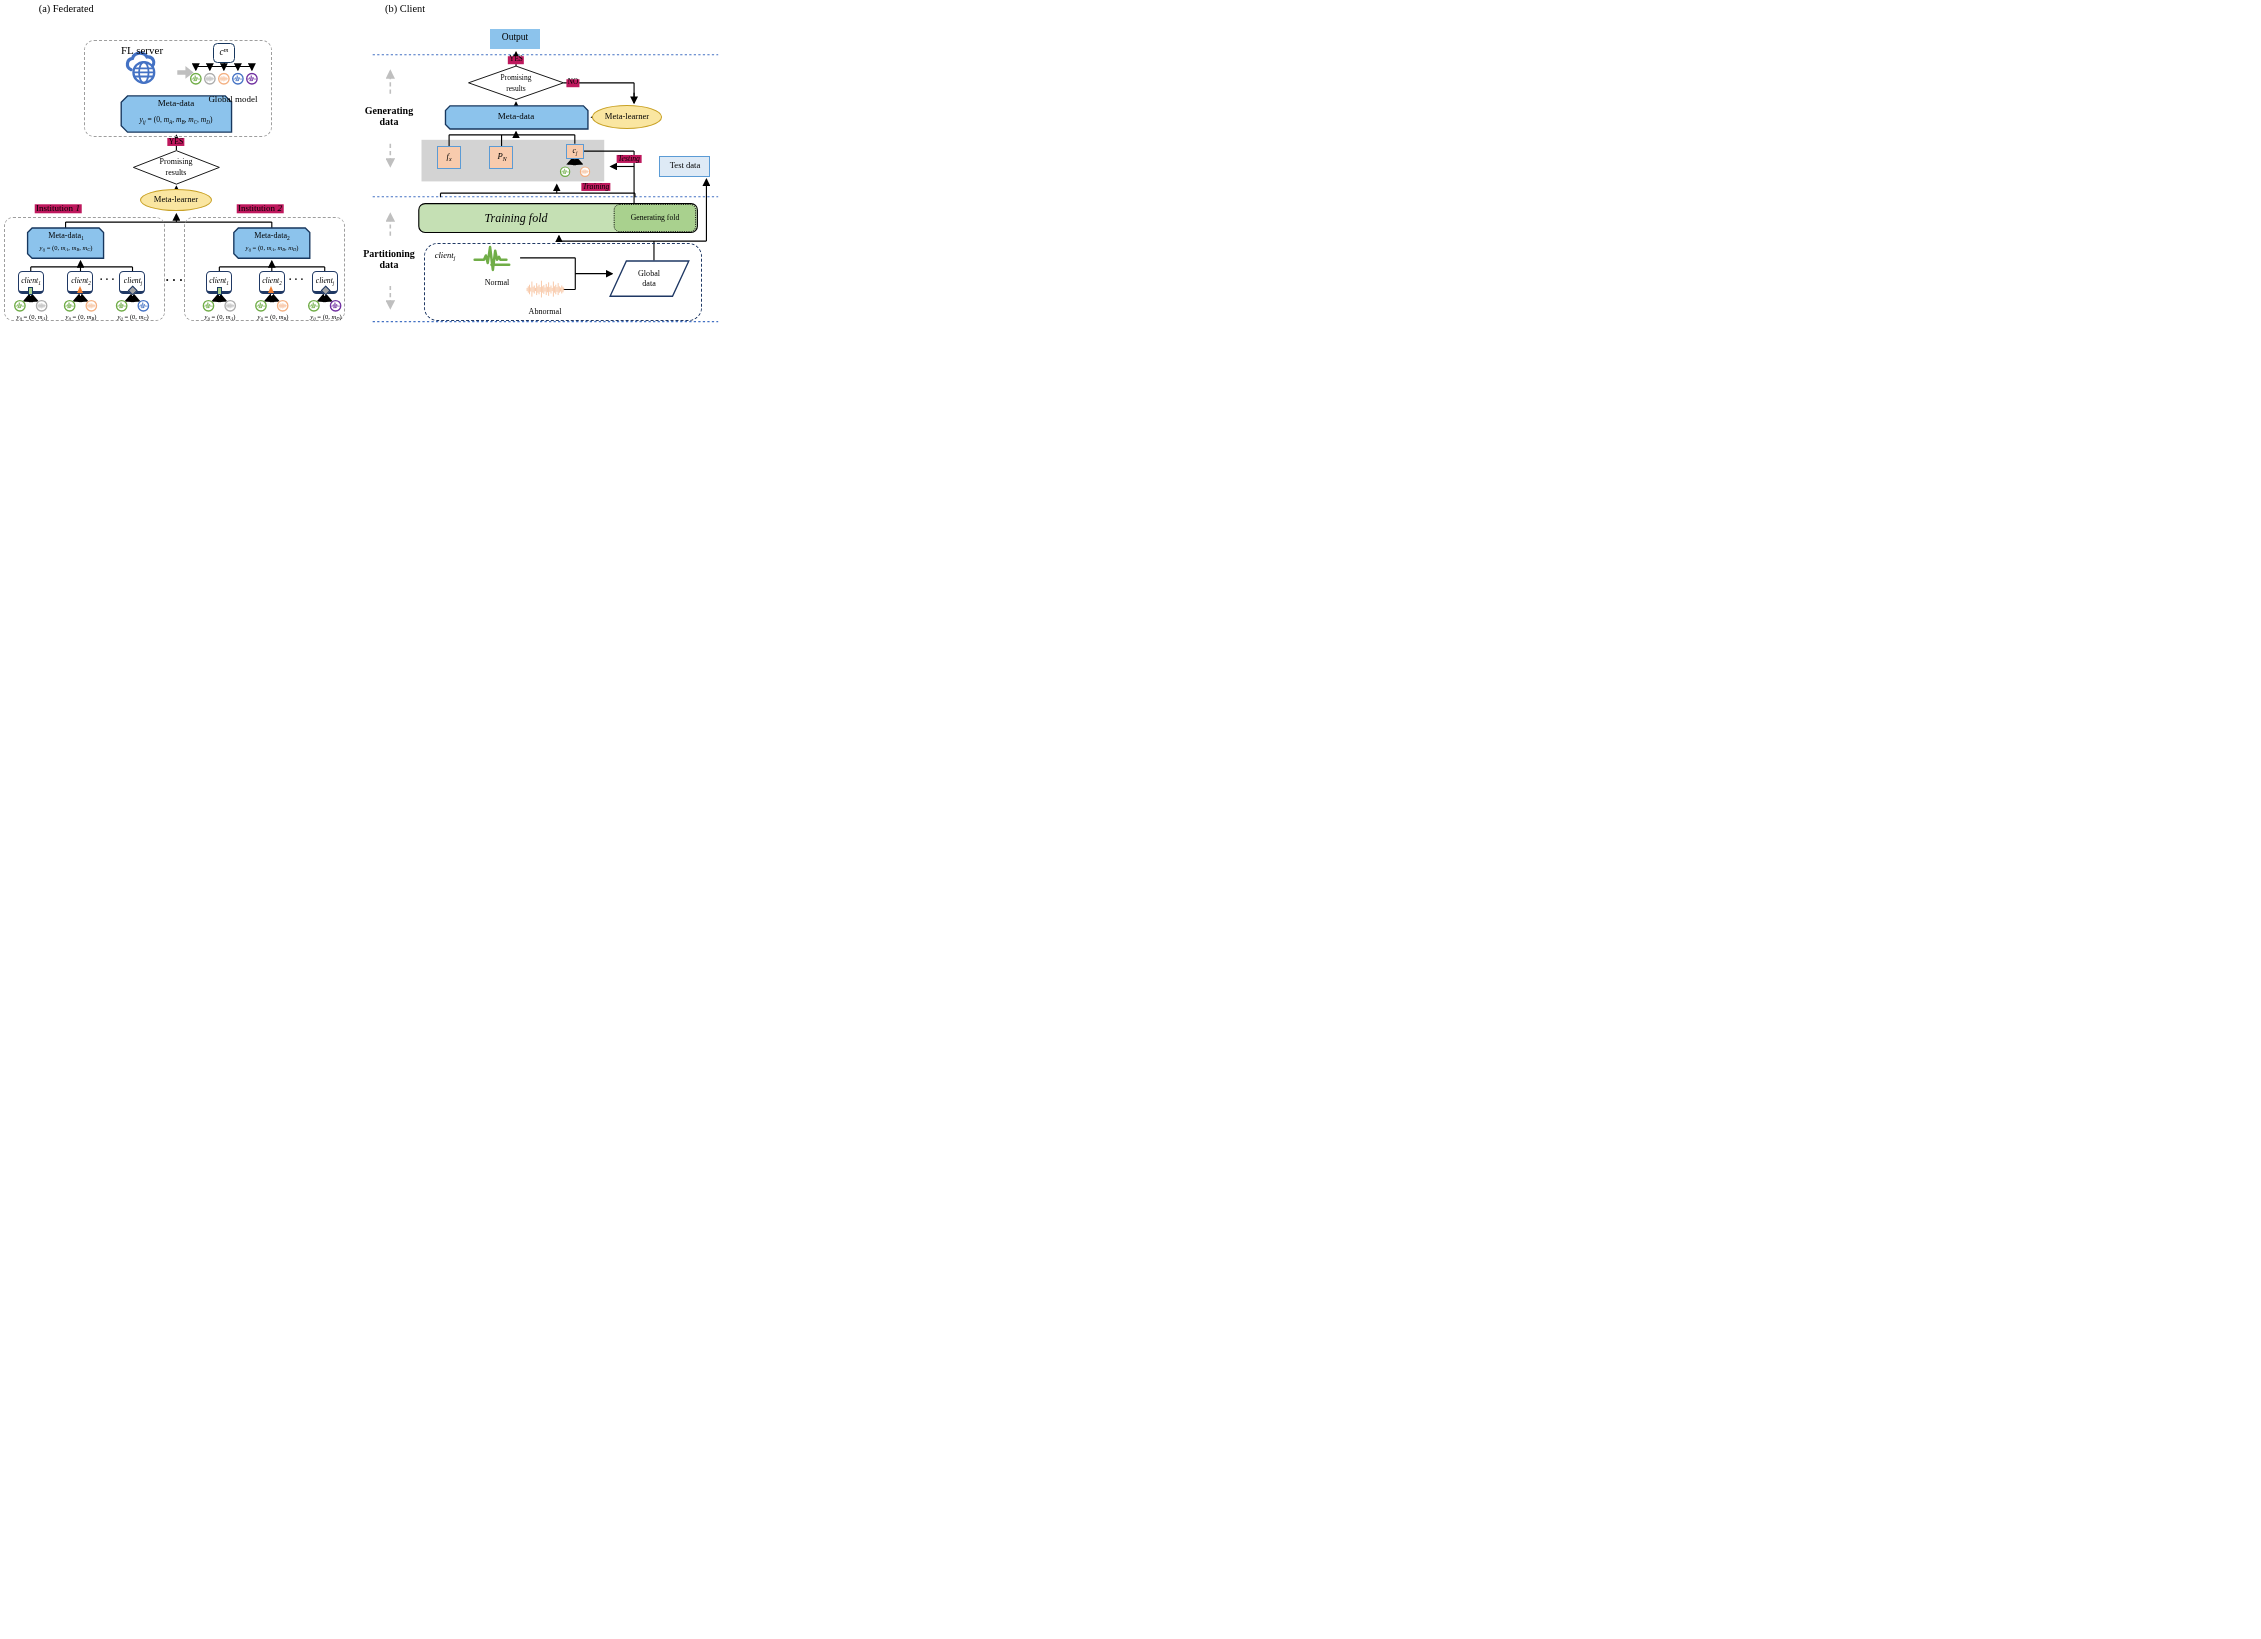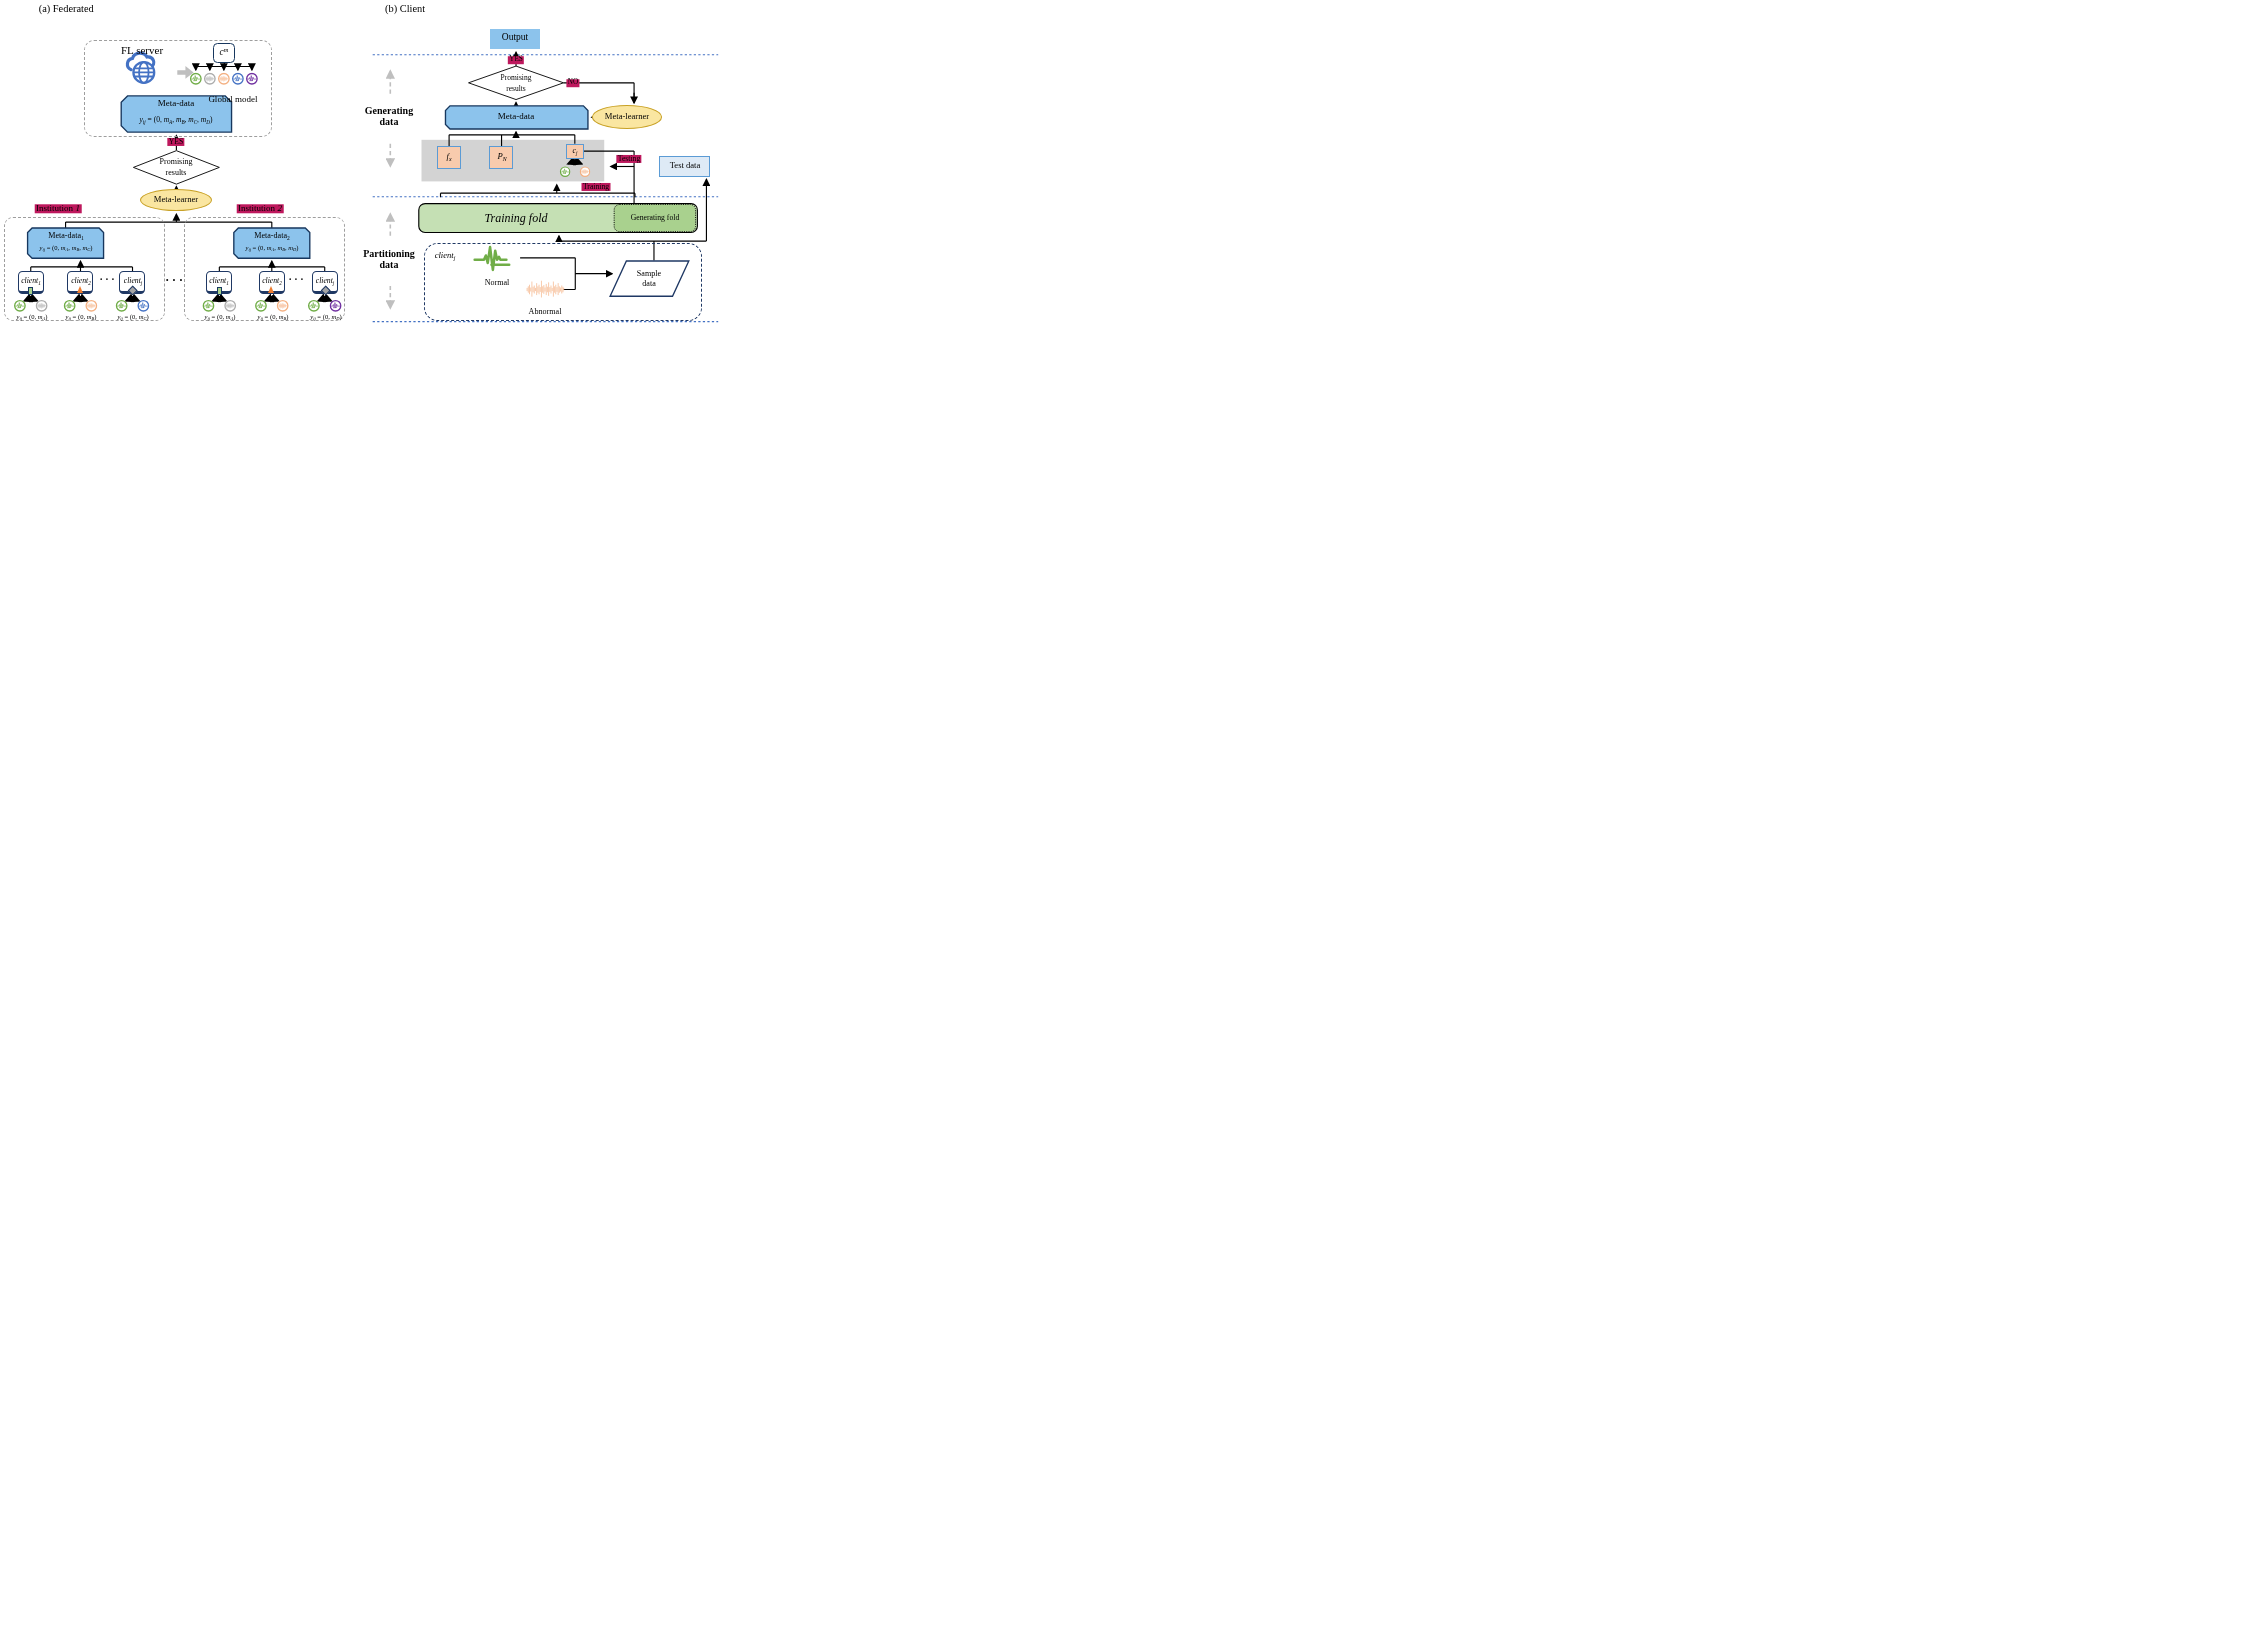--- a/index.html
+++ b/index.html
@@ -11,7 +11,7 @@
        color:#000;text-align:center;line-height:1.05;}
   .lft{position:absolute;white-space:nowrap;z-index:3;color:#000;padding-left:26px;}
   .wbg{background:#be185d;padding:0 1.4px;}
-  .it{}
+  .it{font-style:italic;}
   .seg-i{font-style:italic;}
   .seg-sub{font-style:italic;font-size:68%;position:relative;top:0.32em;}
   .seg-subr{font-size:68%;position:relative;top:0.32em;}

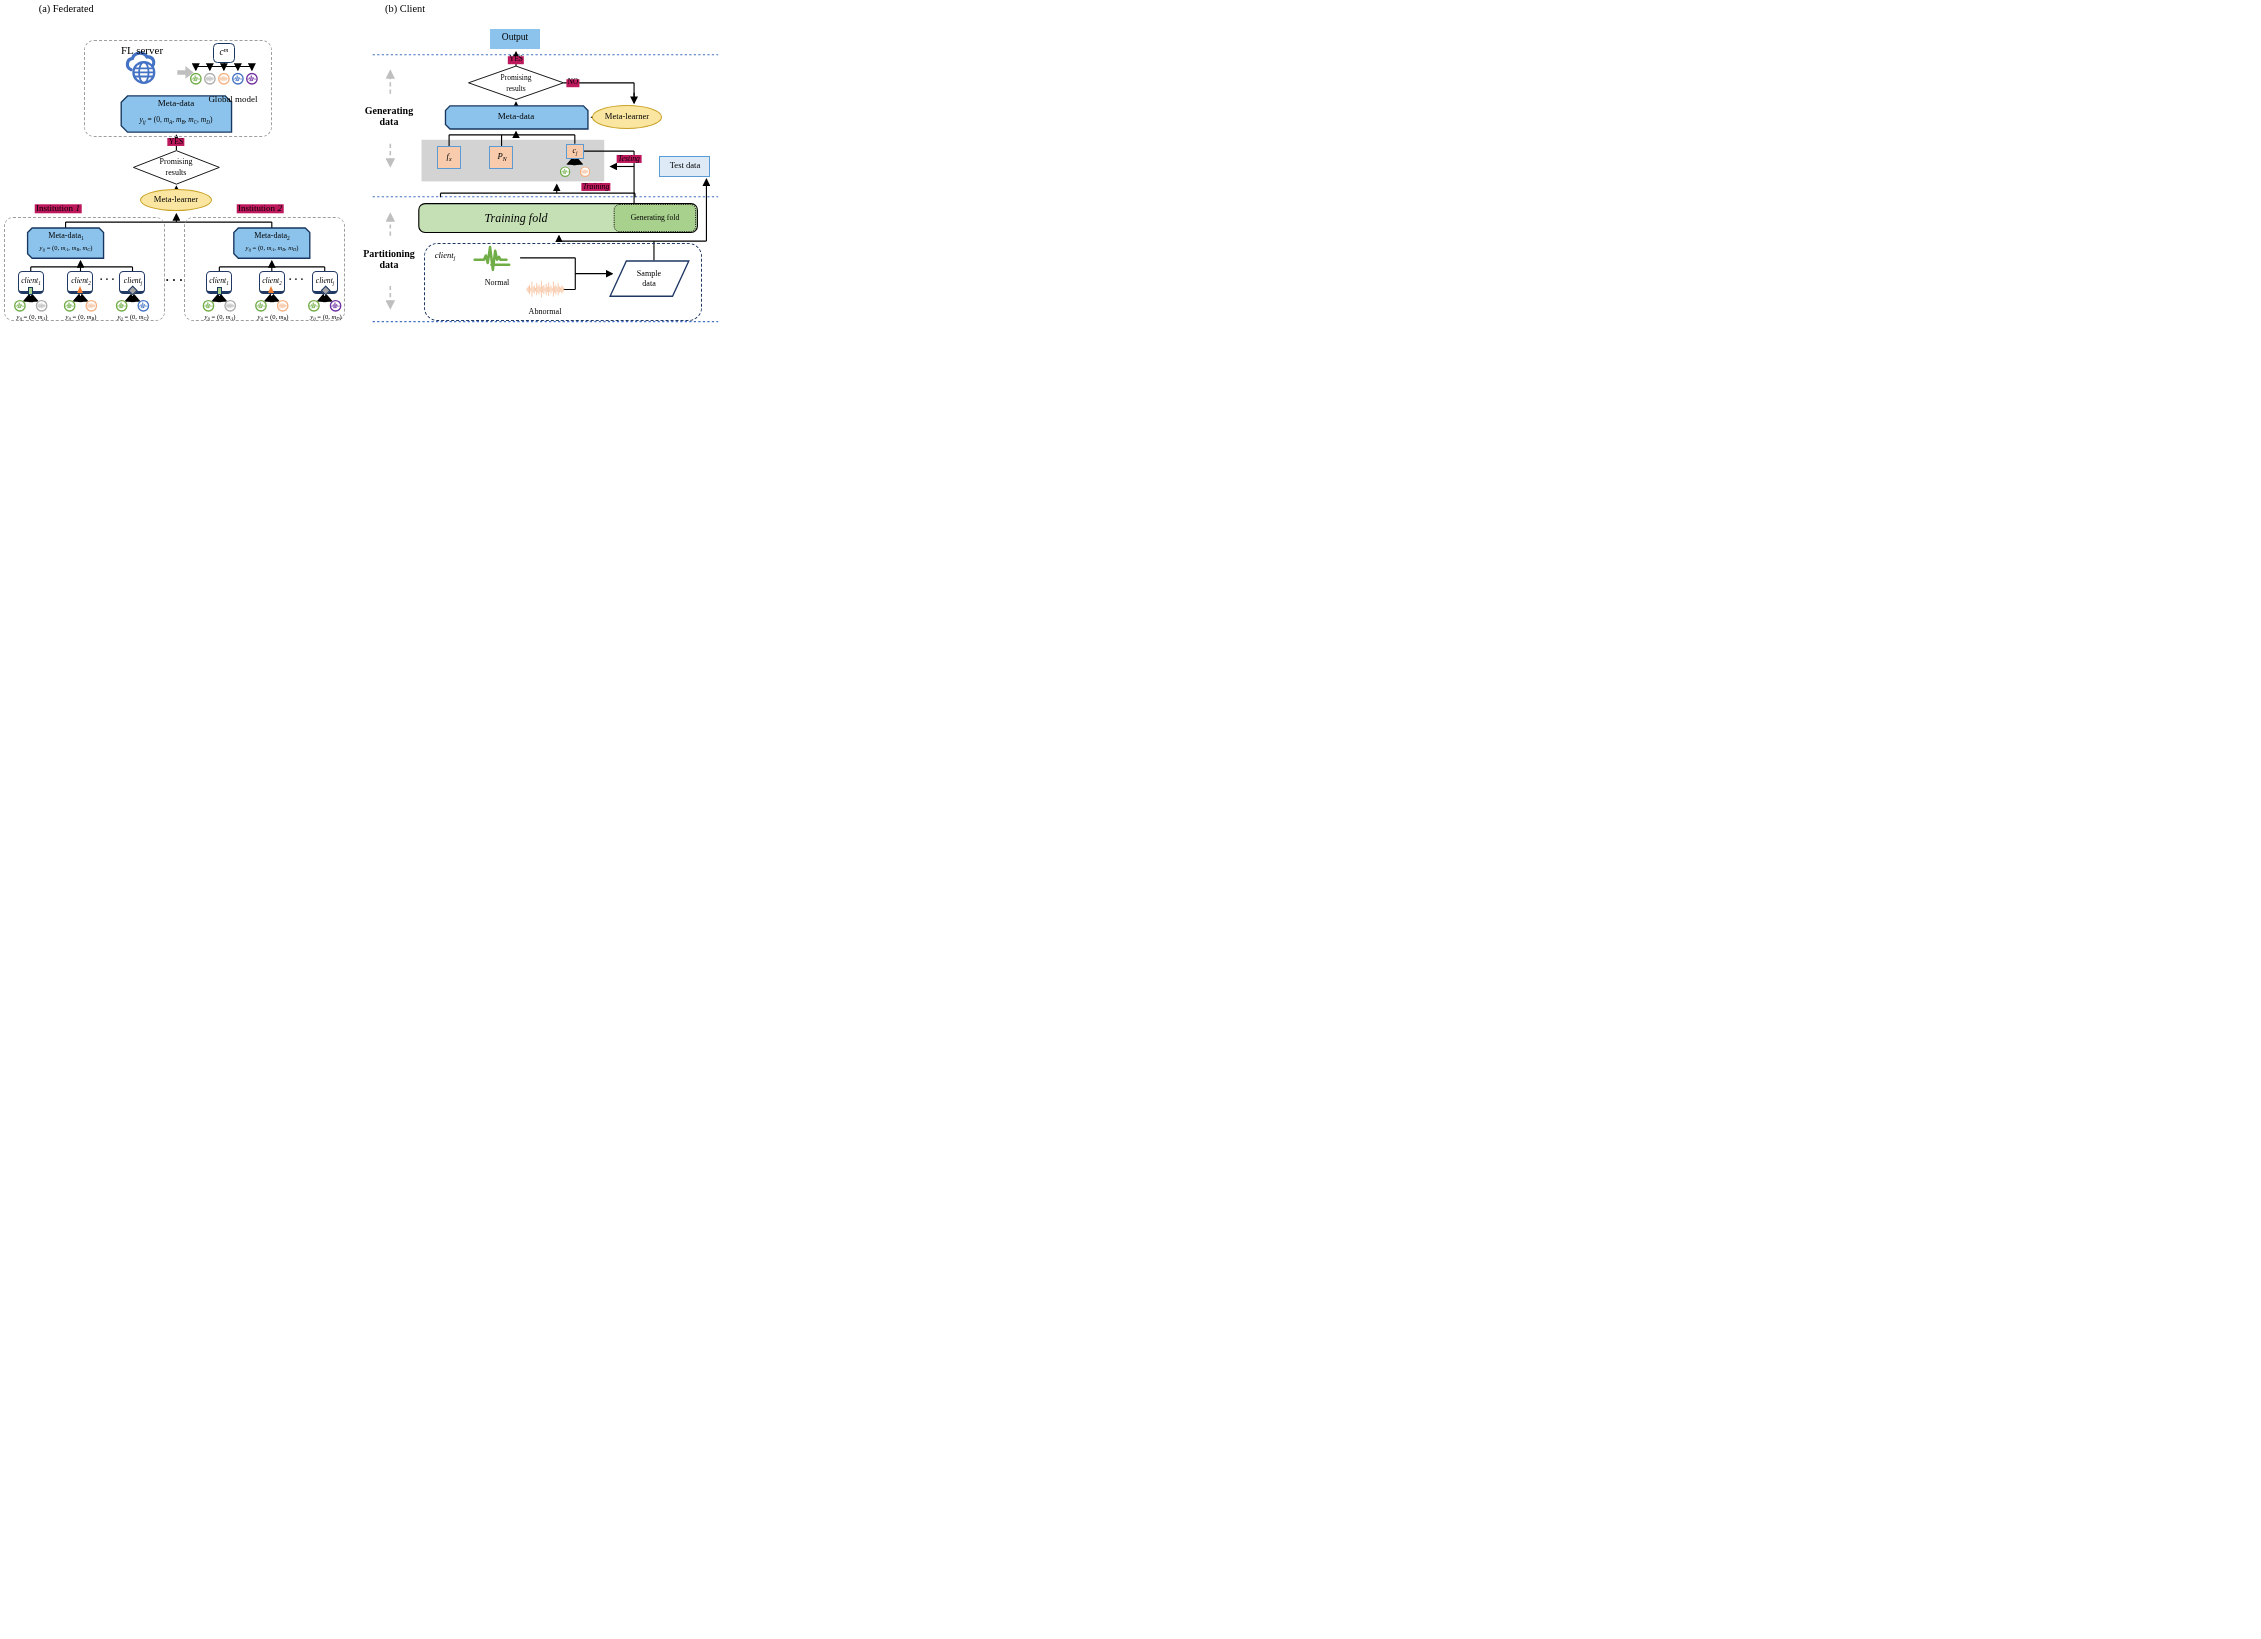--- a/index.html
+++ b/index.html
@@ -295,7 +295,7 @@
 <div class="txt" style="left:445px;top:256px;font-size:8.6px;"><span class="seg-i">client</span><span class="seg-sub">j</span></div>
 <div class="txt" style="left:497px;top:283px;font-size:8.1px;text-align:right;">Normal</div>
 <div class="txt" style="left:545px;top:312px;font-size:8.1px;">Abnormal</div>
-<div class="txt" style="left:649px;top:274px;font-size:8.1px;">Sample</div>
+<div class="txt" style="left:649px;top:274px;font-size:8.1px;">Global</div>
 <div class="txt" style="left:649px;top:284px;font-size:8.1px;">data</div>
 
 <div class="txt" style="left:389px;top:111px;font-size:10px;font-weight:bold;">Generating</div>

